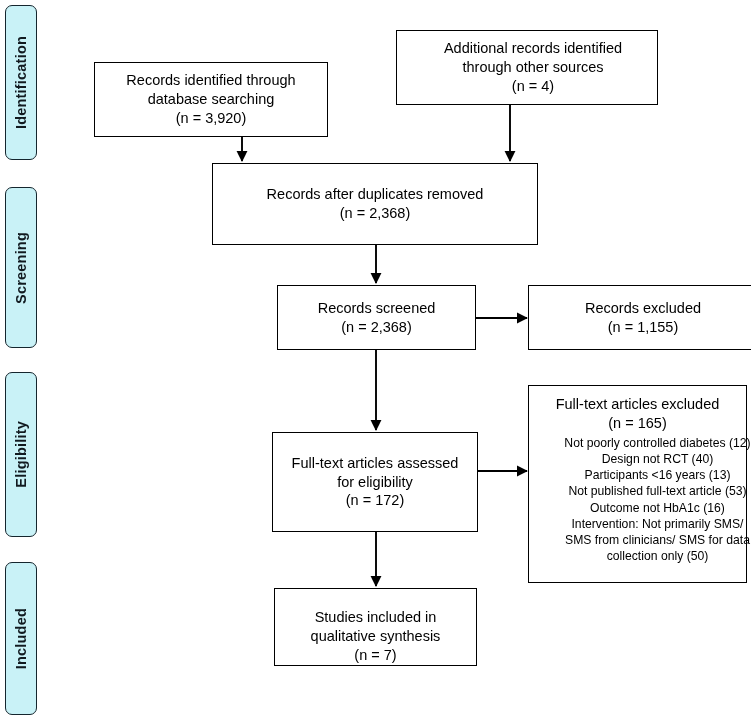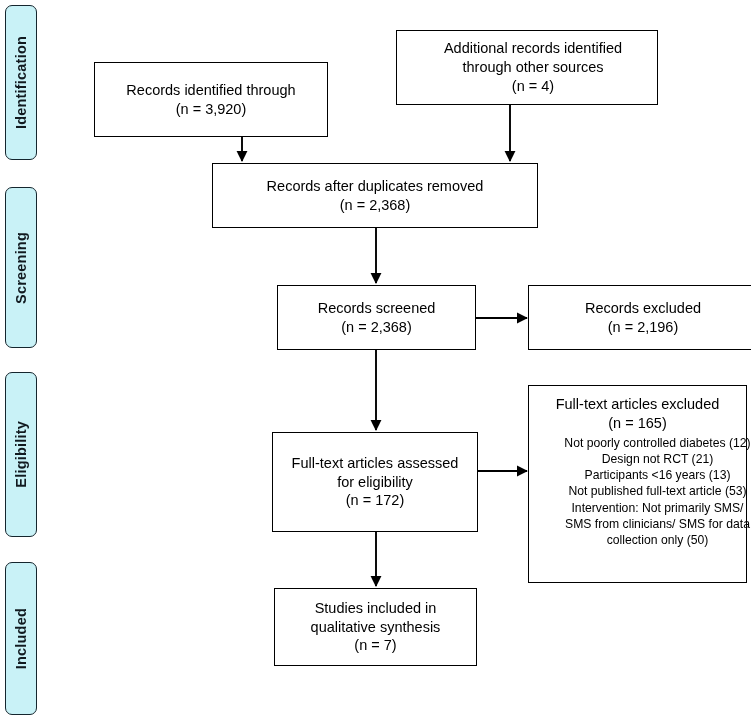--- a/index.html
+++ b/index.html
@@ -120,6 +120,7 @@
 
   <div class="node big" style="left:94px; top:30px; width:234px; height:75px;margin-top:32px;">
     <span class="line">Records identified through</span>
+    <span class="line">database searching</span>
     <span class="line">(n = 3,920)</span>
   </div>
 

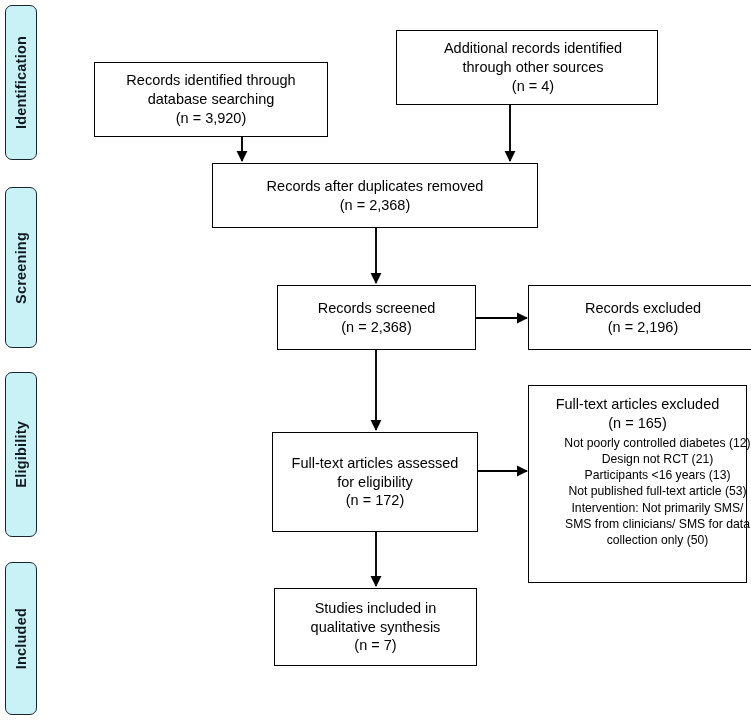--- a/index.html
+++ b/index.html
@@ -130,7 +130,7 @@
     <span class="line">(n = 4)</span>
   </div>
 
-  <div class="node big" style="left:212px; top:163px; width:326px; height:65px;">
+  <div class="node big" style="left:212px; top:163px; width:326px; height:82px;">
     <span class="line">Records after duplicates removed</span>
     <span class="line">(n = 2,368)</span>
   </div>

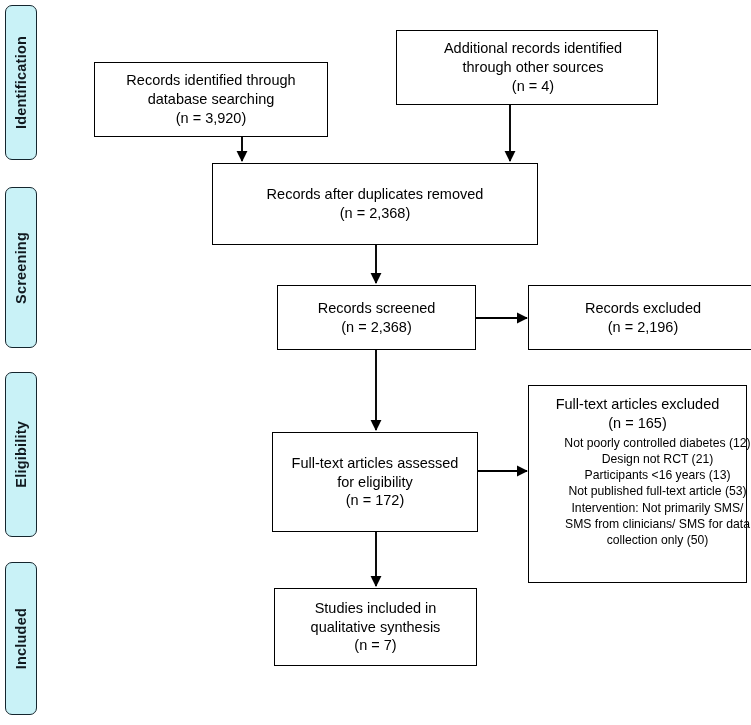--- a/index.html
+++ b/index.html
@@ -142,7 +142,7 @@
 
   <div class="node big" style="left:528px; top:285px; width:230px; height:65px;">
     <span class="line">Records excluded</span>
-    <span class="line">(n = 2,196)</span>
+    <span class="line">(n = 1,155)</span>
   </div>
 
   <div class="node big" style="left:272px; top:432px; width:206px; height:100px;">

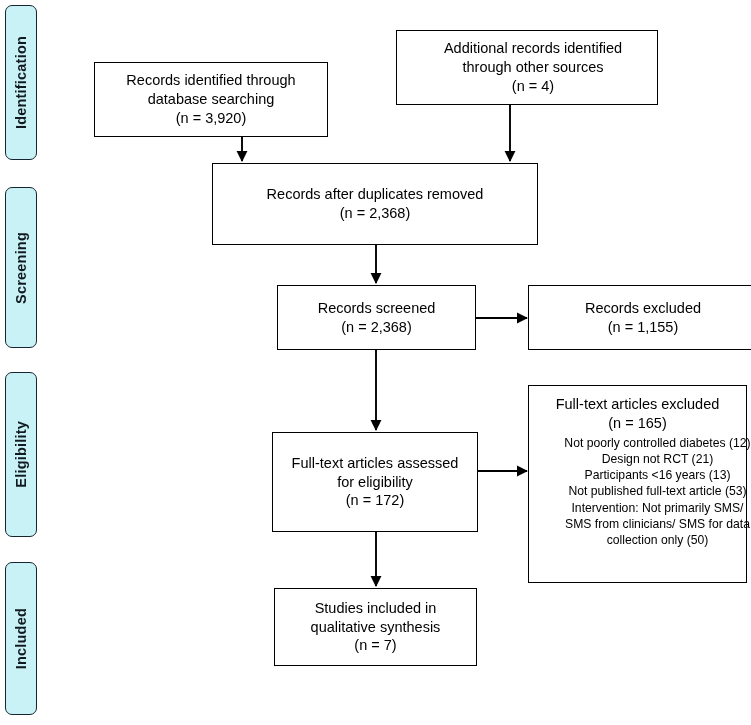--- a/index.html
+++ b/index.html
@@ -156,7 +156,7 @@
     <span class="line">(n = 165)</span>
     <div class="reasons" style="margin-top:2px;">
       <span class="line">Not poorly controlled diabetes (12)</span>
-      <span class="line">Design not RCT (21)</span>
+      <span class="line">Design not RCT (40)</span>
       <span class="line">Participants &lt;16 years (13)</span>
       <span class="line">Not published full-text article (53)</span>
       <span class="line">Intervention: Not primarily SMS/</span>

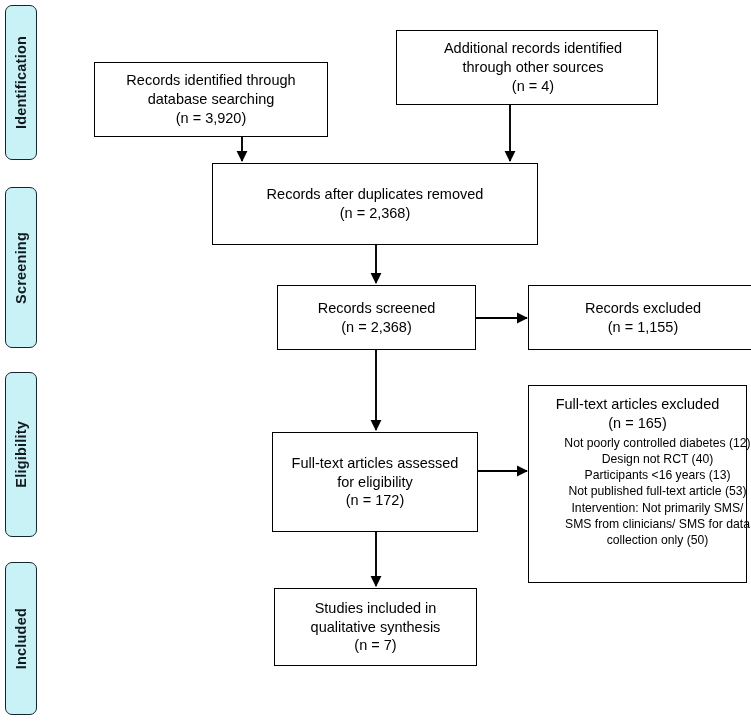--- a/index.html
+++ b/index.html
@@ -159,6 +159,7 @@
       <span class="line">Design not RCT (40)</span>
       <span class="line">Participants &lt;16 years (13)</span>
       <span class="line">Not published full-text article (53)</span>
+      <span class="line">Outcome not HbA1c (16)</span>
       <span class="line">Intervention: Not primarily SMS/</span>
       <span class="line">SMS from clinicians/ SMS for data</span>
       <span class="line">collection only (50)</span>

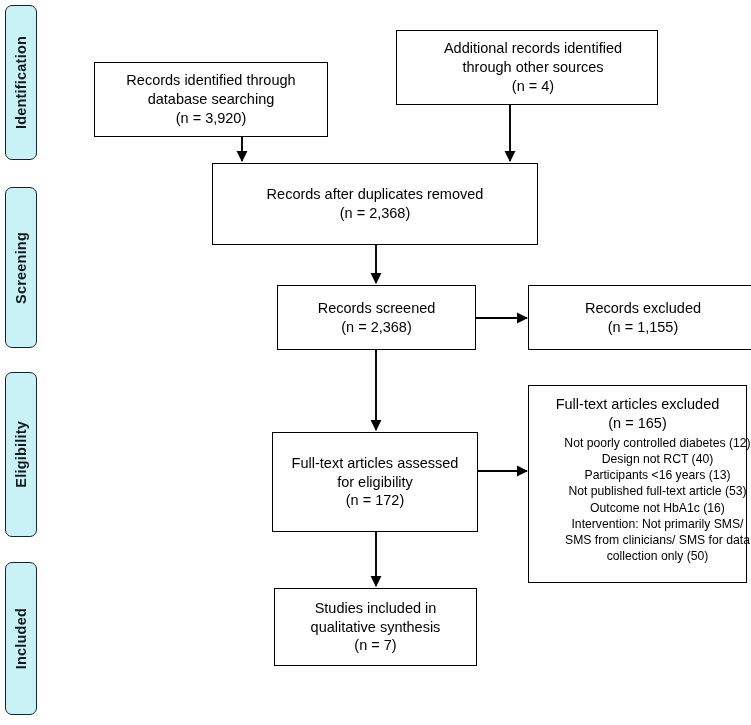--- a/index.html
+++ b/index.html
@@ -166,7 +166,7 @@
     </div>
   </div>
 
-  <div class="node big" style="left:274px; top:588px; width:203px; height:78px;">
+  <div class="node big" style="left:274px; top:588px; width:203px; height:78px;justify-content:flex-end;">
     <span class="line">Studies included in</span>
     <span class="line">qualitative synthesis</span>
     <span class="line">(n = 7)</span>

